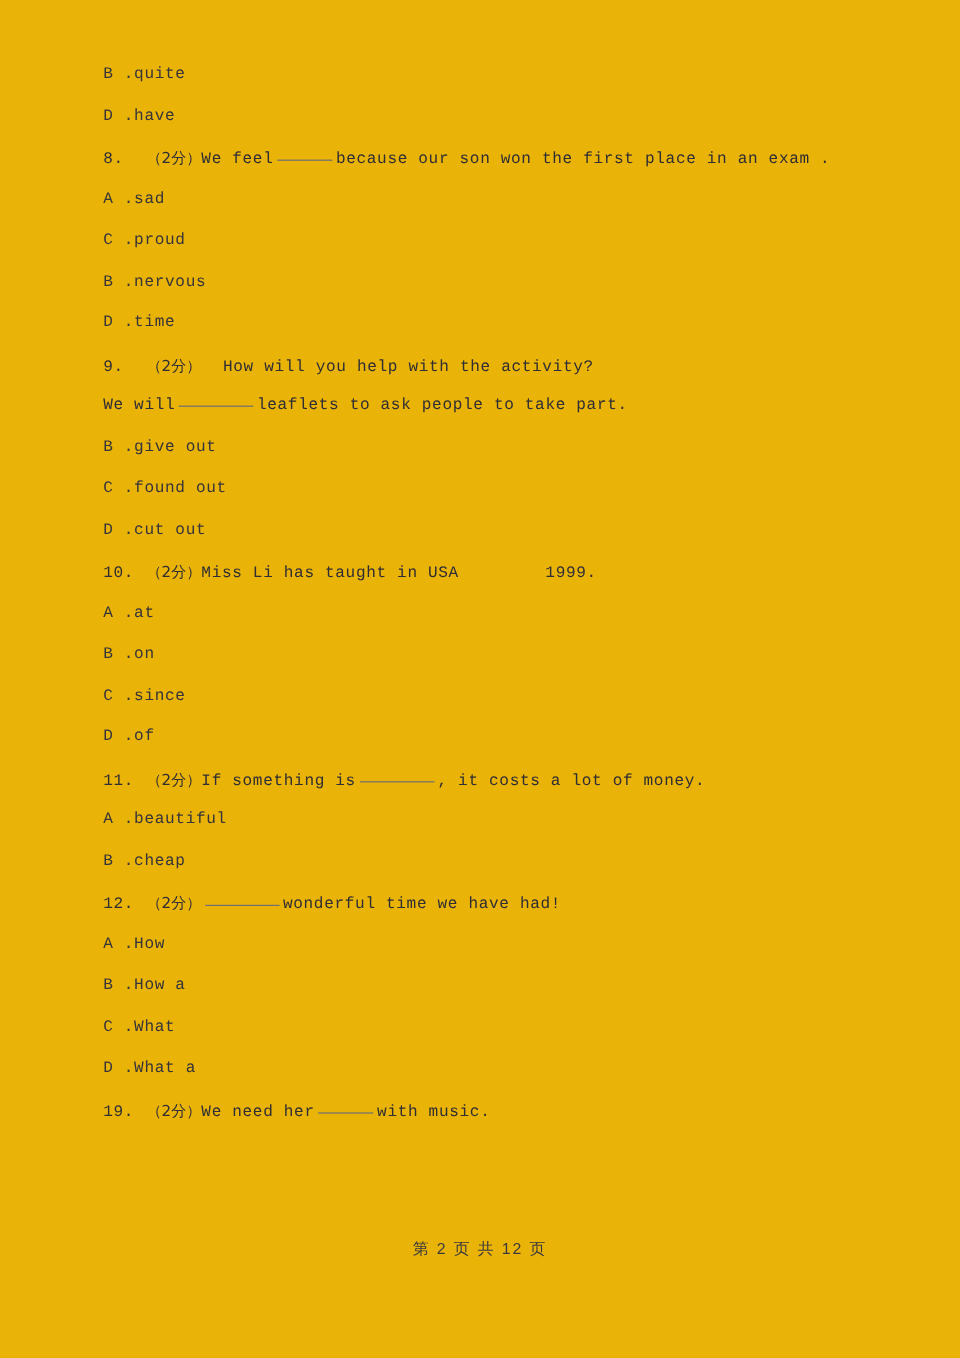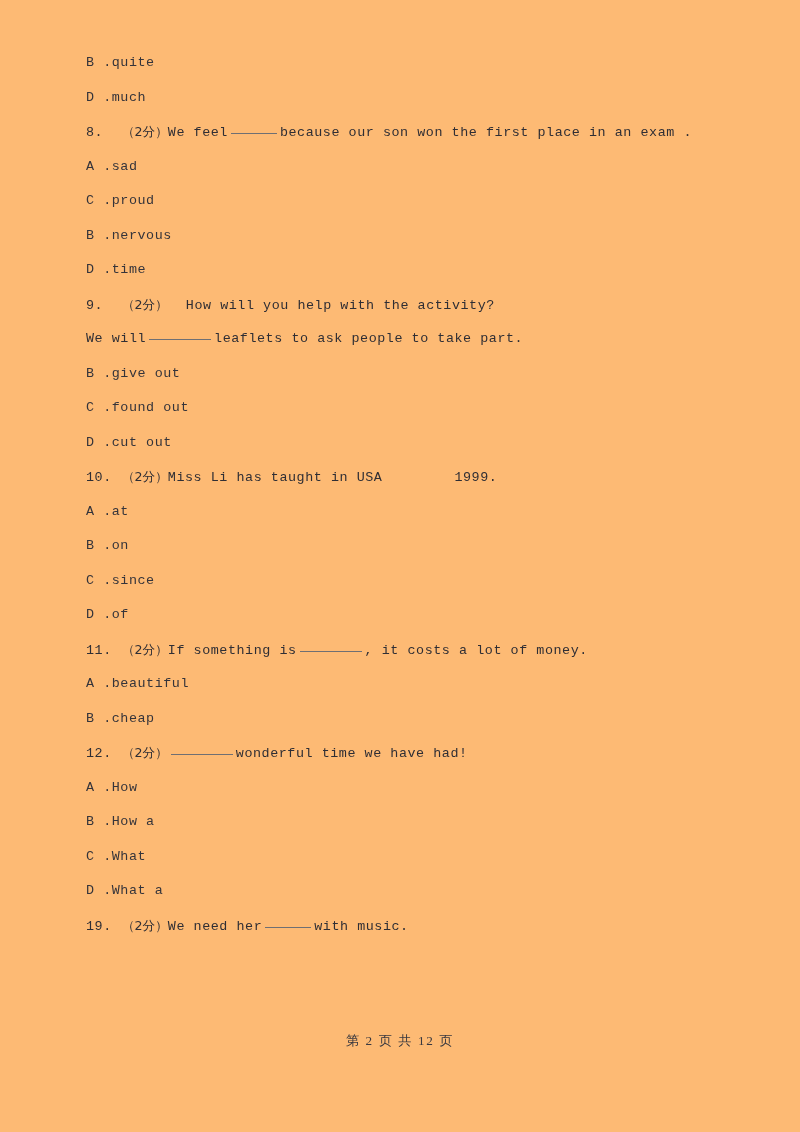--- a/index.html
+++ b/index.html
@@ -24,7 +24,7 @@
     top: 0;
     width: 800px;
     height: 1132px;
-    background: #fdba74;
+    background: #eab308;
   }
 
   #content {

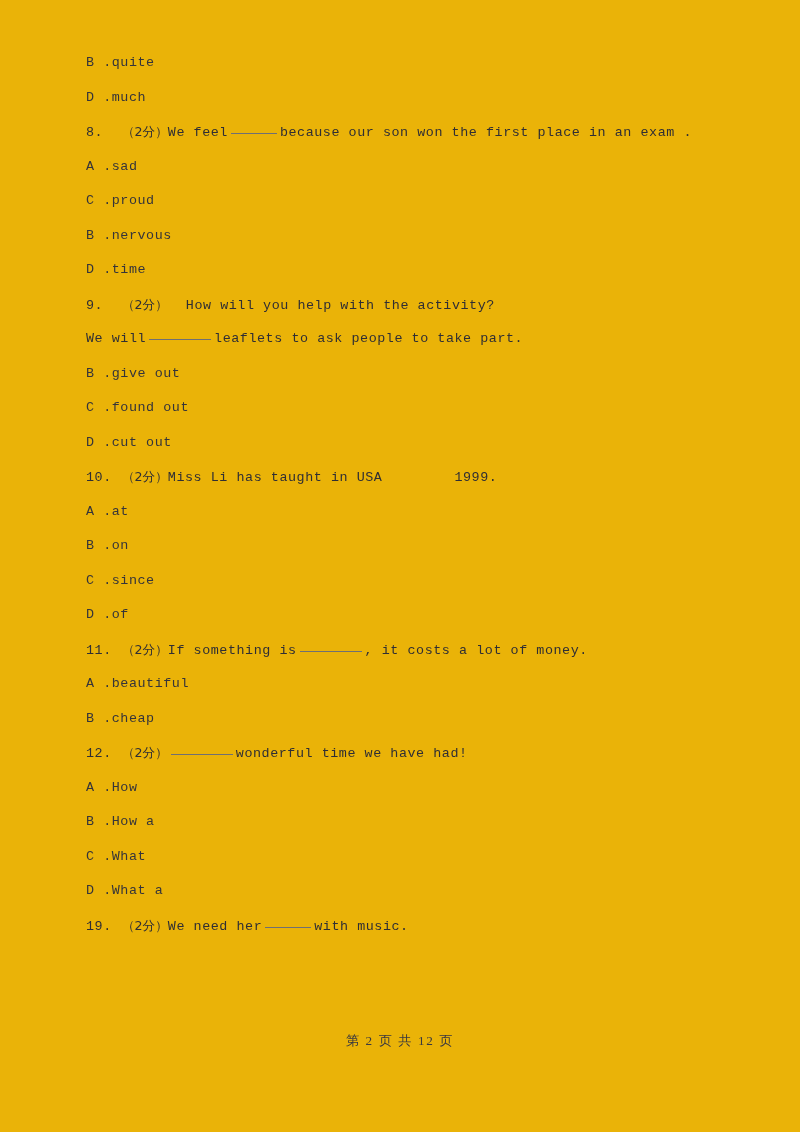--- a/index.html
+++ b/index.html
@@ -110,7 +110,7 @@
       <span class="opt-letter">B .</span><span>quite</span>
     </div>
     <div class="line">
-      <span class="opt-letter">D .</span><span>much</span>
+      <span class="opt-letter">D .</span><span>have</span>
     </div>
 
     <div class="line stem">

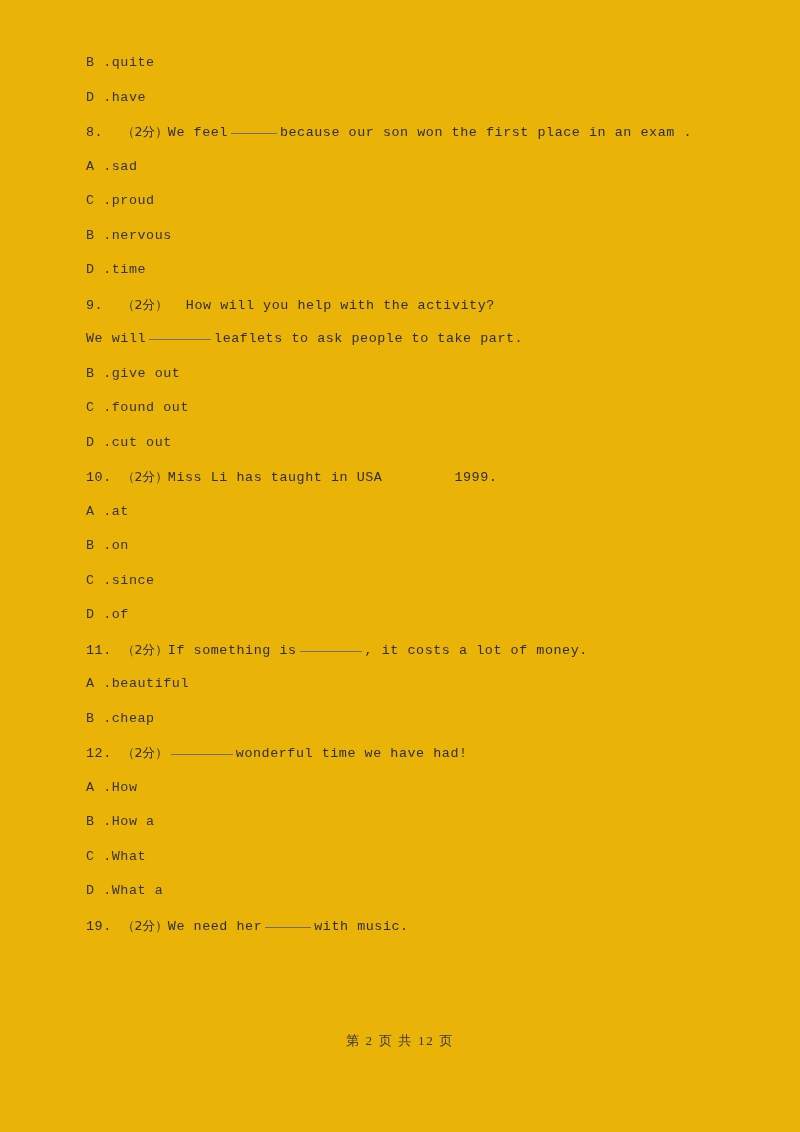--- a/index.html
+++ b/index.html
@@ -95,7 +95,7 @@
     width: 800px;
     text-align: center;
     font-size: 13.2px;
-    font-family: Liberation Serif, serif;
+    font-family: Liberation Sans, sans-serif;
     letter-spacing: 1.6px;
     color: #3a393f;
   }

